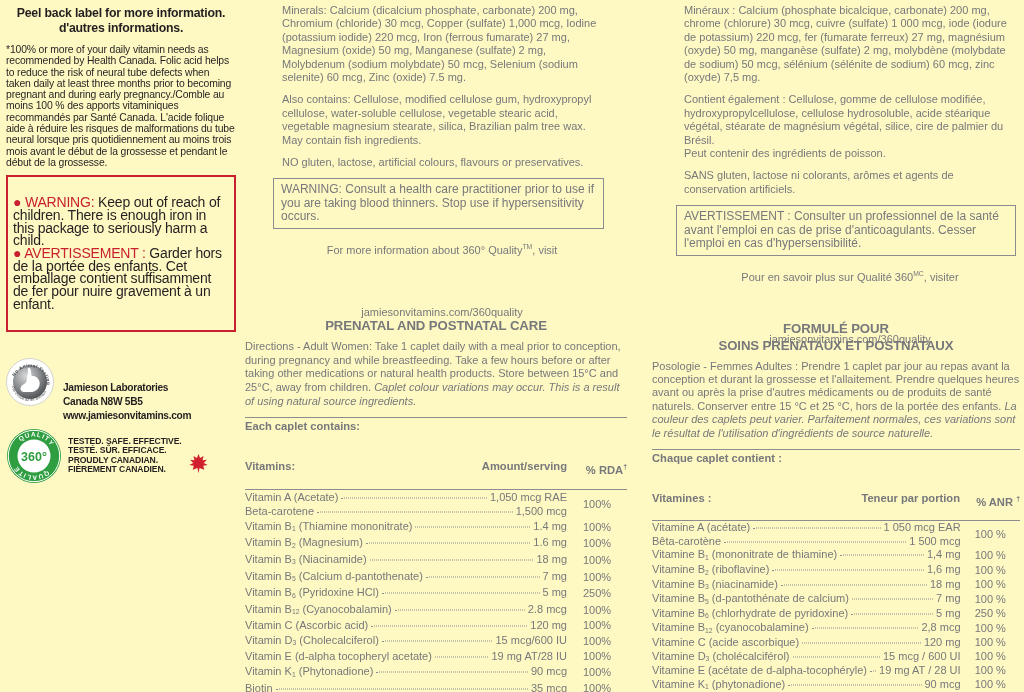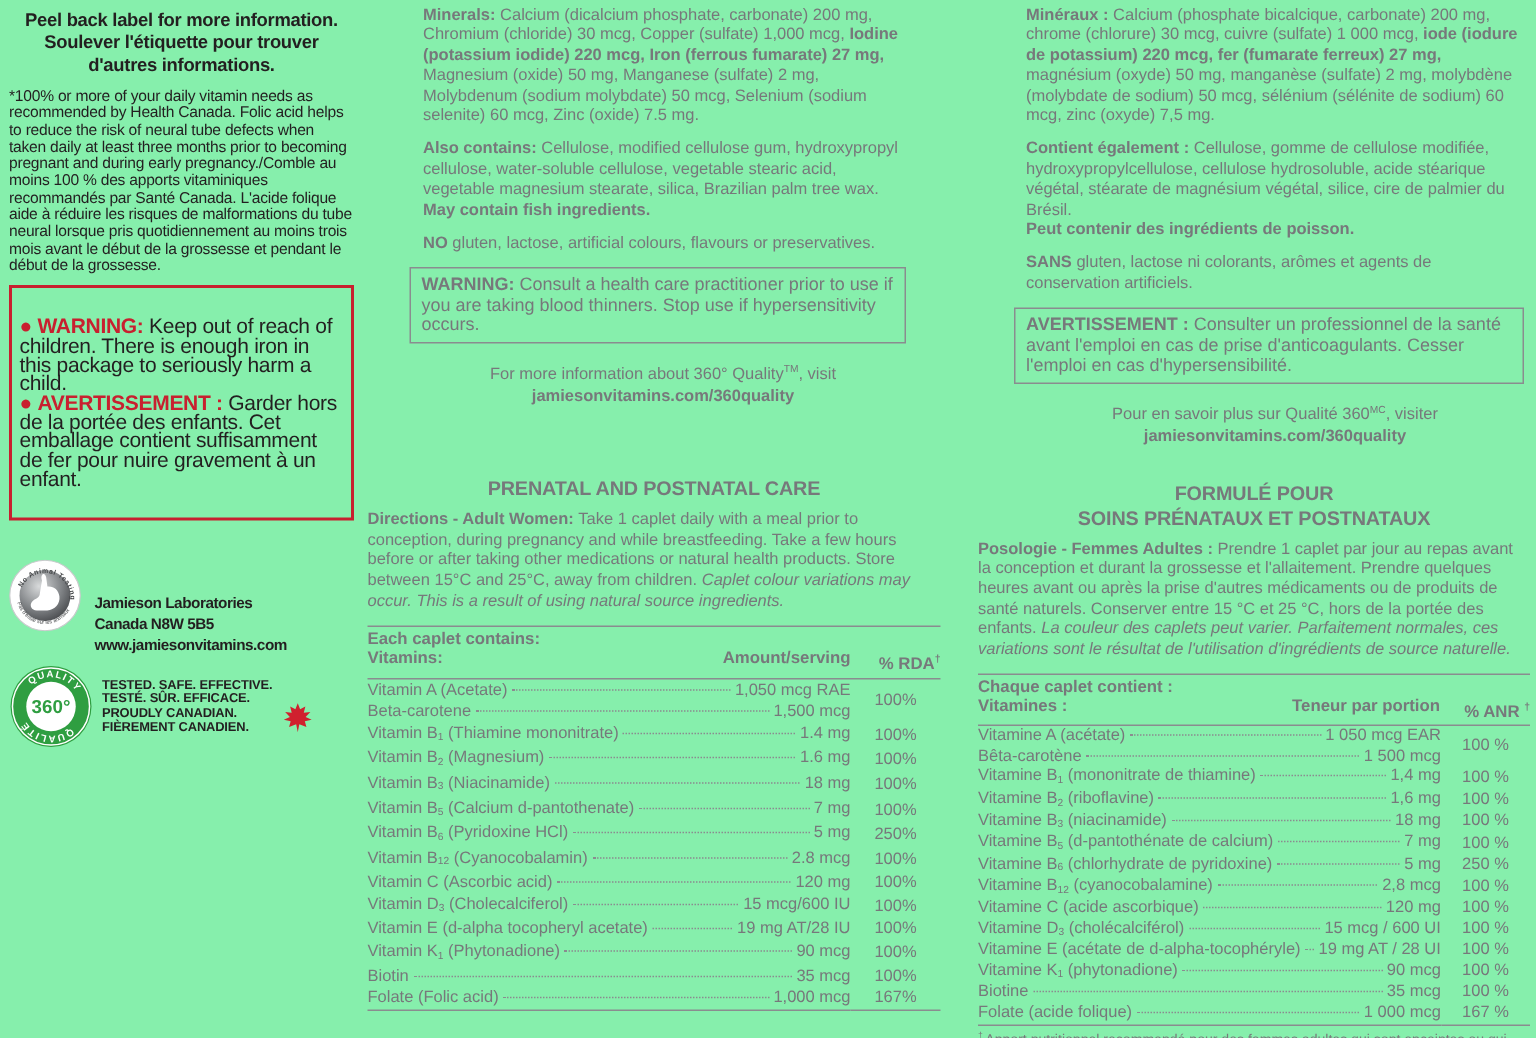--- a/index.html
+++ b/index.html
@@ -6,7 +6,7 @@
     --red:#c8202f; --green:#2f9e41; --gray:#77787b; --dark:#231f20; --rule:#8a8c8f;
   }
   html,body{margin:0;padding:0;background:#fff;}
-  #label{position:relative;width:1024px;height:692px;background:#86efac;overflow:hidden;
+  #label{position:relative;width:1024px;height:692px;background:#fef9c3;overflow:hidden;
          font-family:"Liberation Sans","DejaVu Sans",sans-serif;color:var(--dark);}
   .b{font-weight:bold;}
   .i{font-style:italic;}

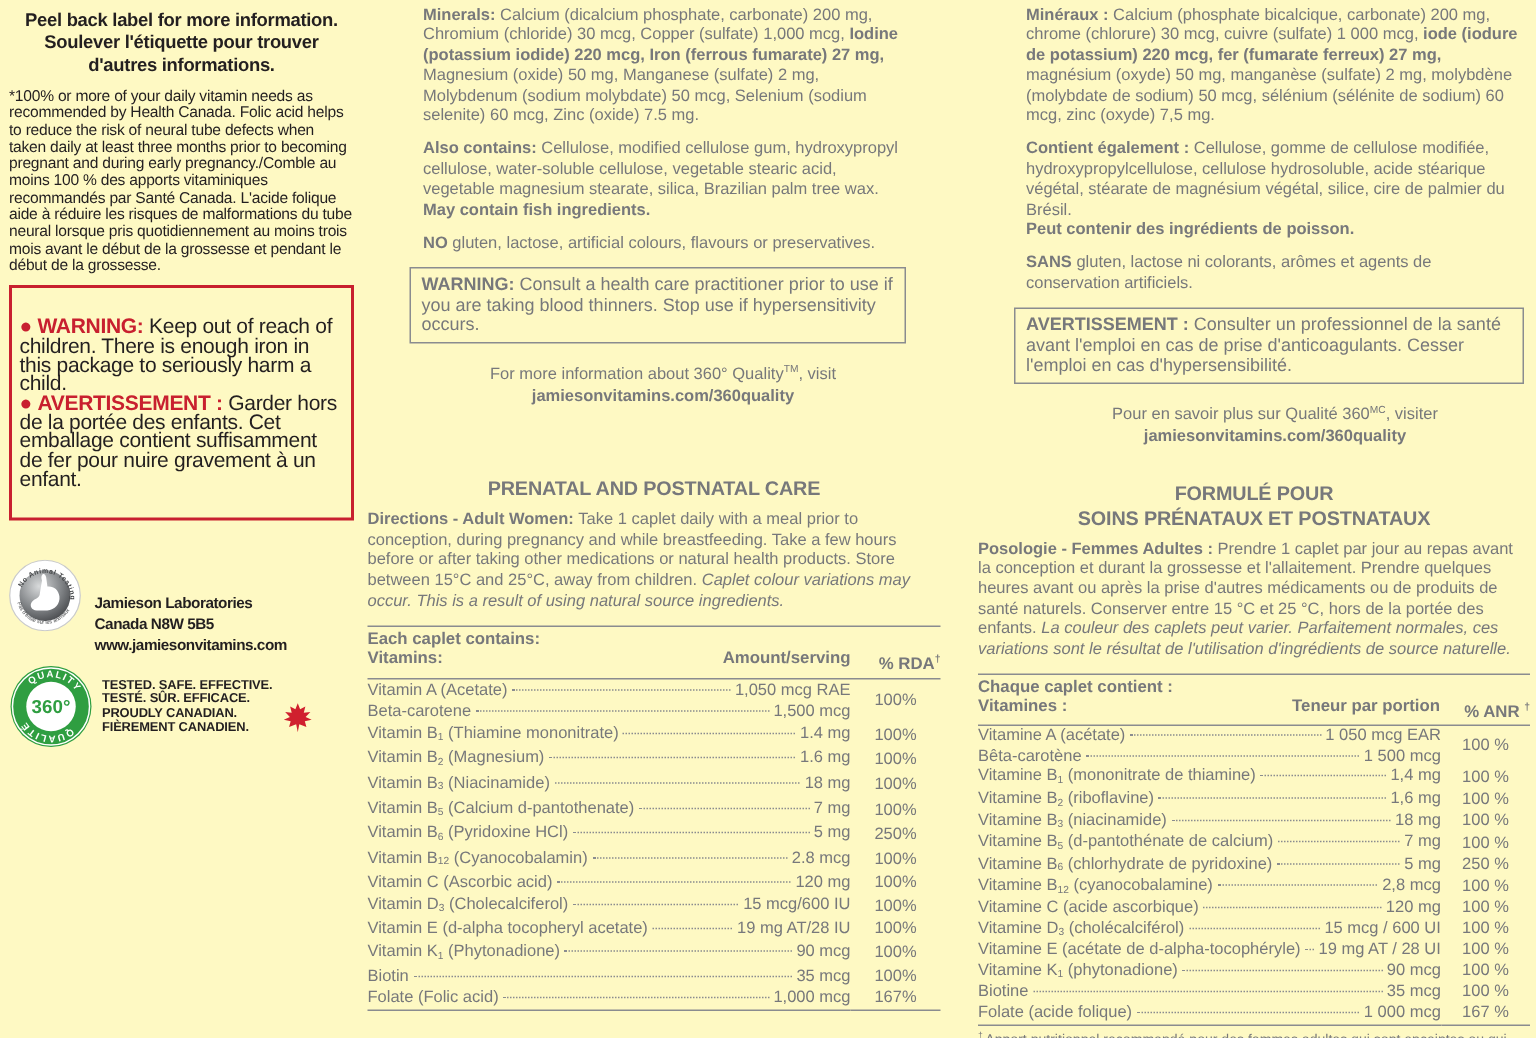--- a/index.html
+++ b/index.html
@@ -8,7 +8,7 @@
   html,body{margin:0;padding:0;background:#fff;}
   #label{position:relative;width:1024px;height:692px;background:#fef9c3;overflow:hidden;
          font-family:"Liberation Sans","DejaVu Sans",sans-serif;color:var(--dark);}
-  .b{font-weight:bold;}
+  .b{font-weight:normal;margin-top:48px;}
   .i{font-style:italic;}
   .rd{color:var(--red);}
   sup{font-size:62%;}

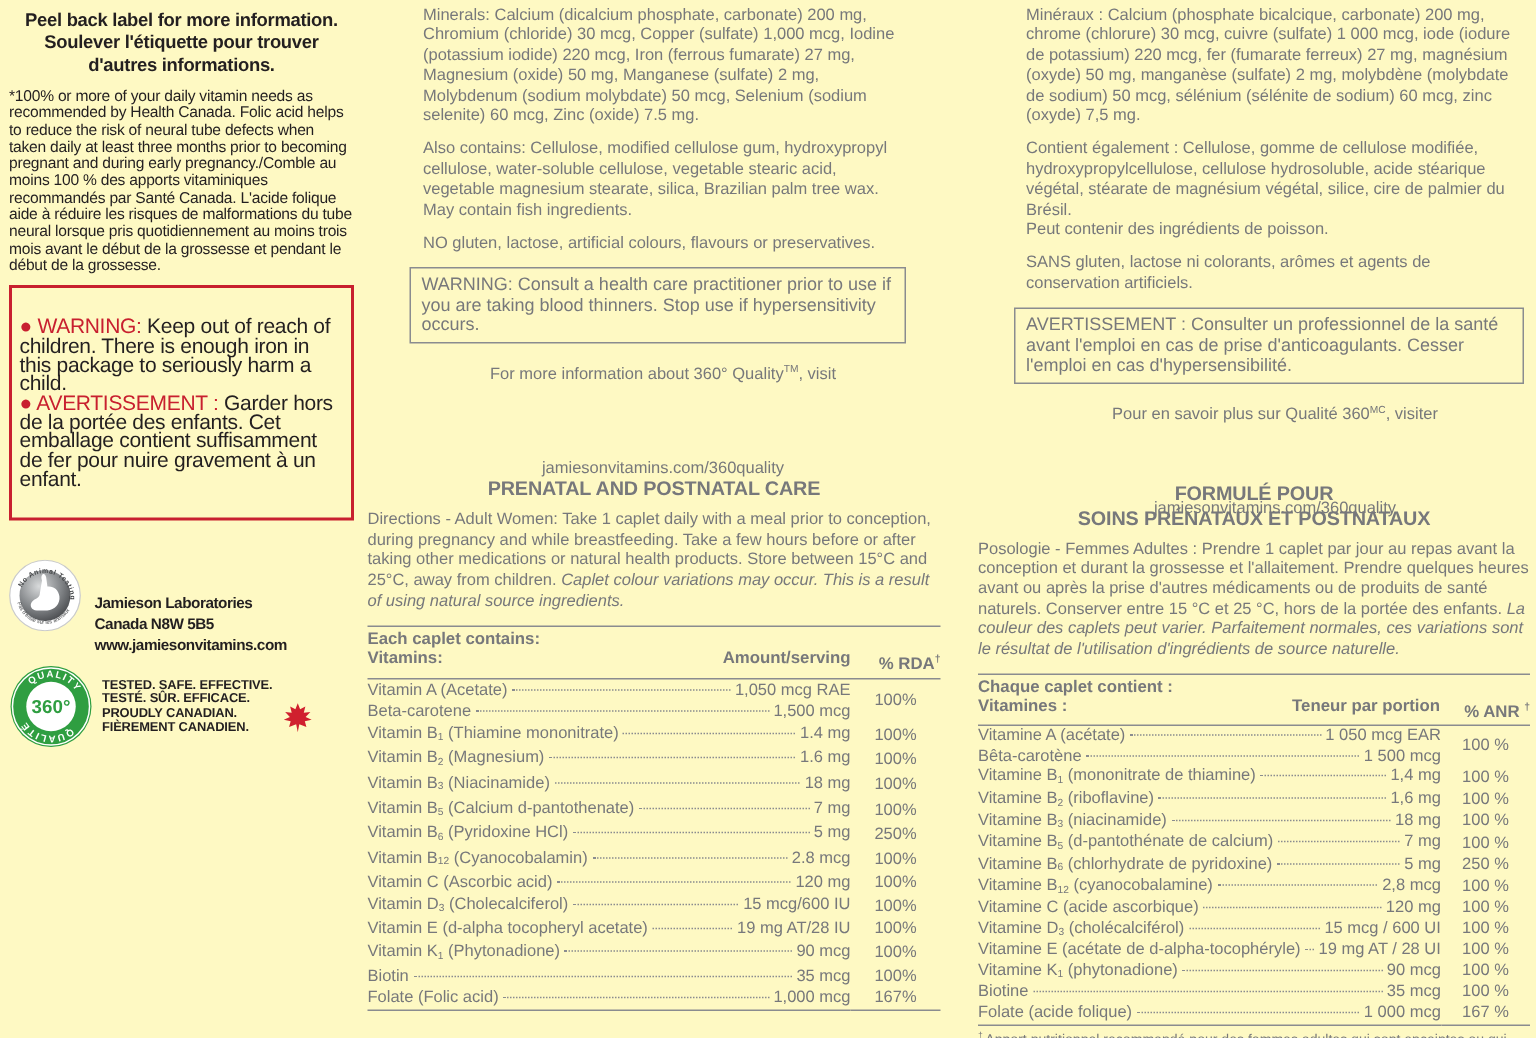--- a/index.html
+++ b/index.html
@@ -68,7 +68,6 @@
   <section id="col-left">
     <div class="peel">
       <div>Peel back label for more information.</div>
-      <div>Soulever l'étiquette pour trouver</div>
       <div>d'autres informations.</div>
     </div>
 

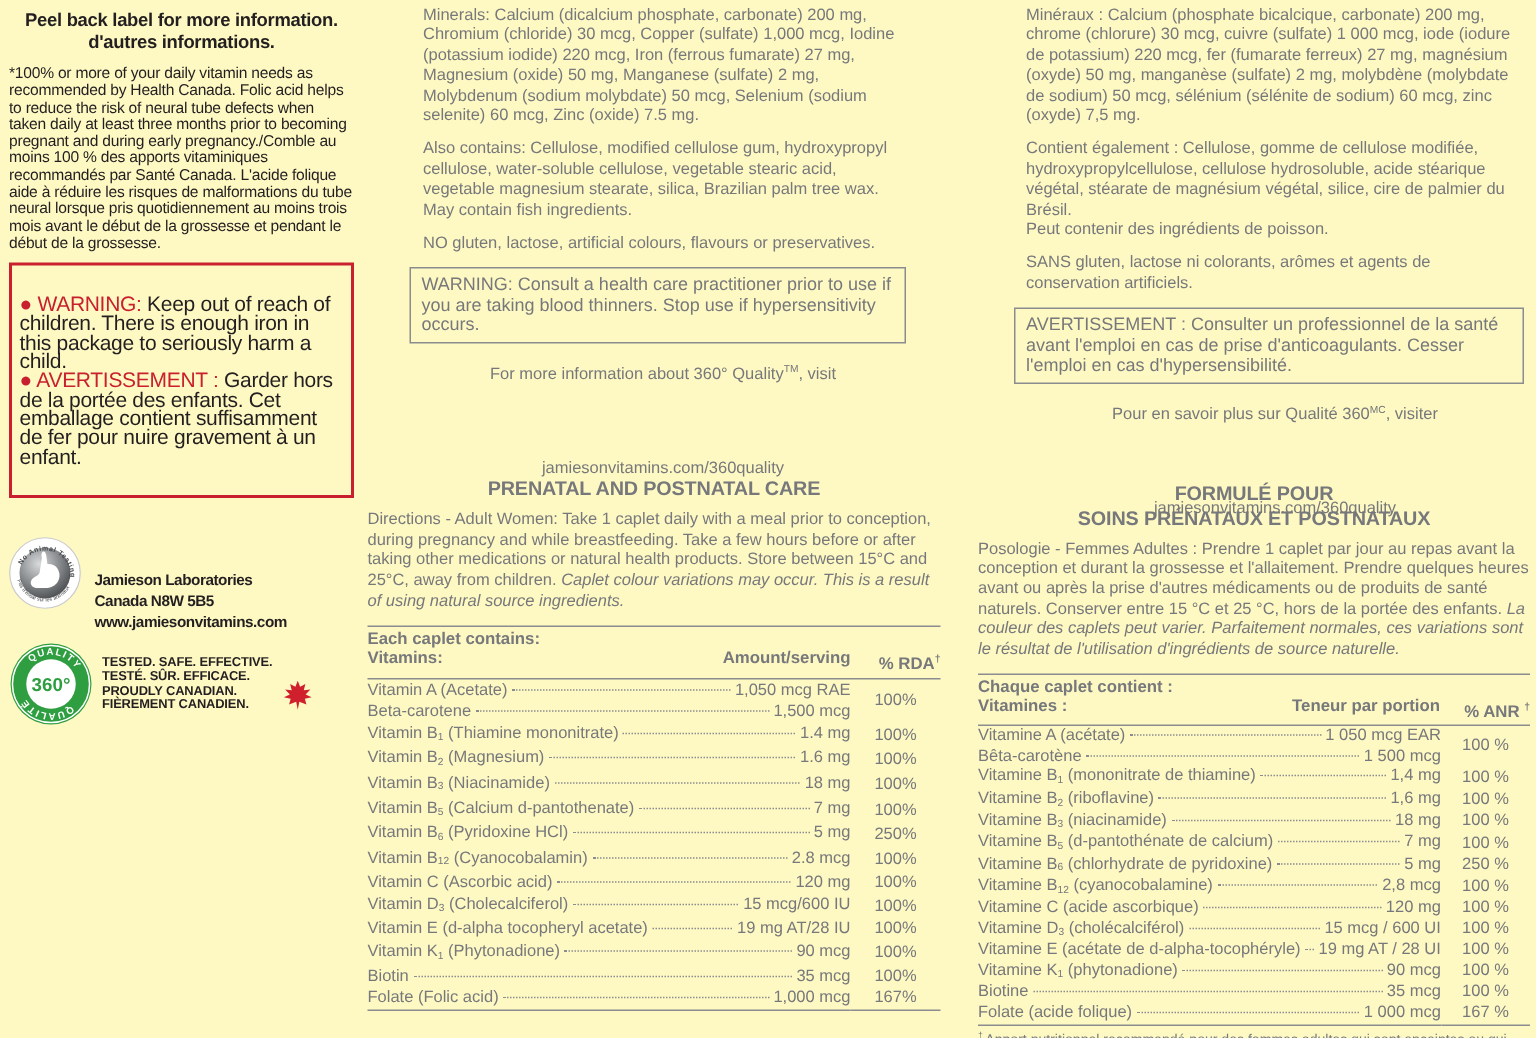--- a/index.html
+++ b/index.html
@@ -37,7 +37,7 @@
   
   .vit-table{margin-top:9px;}
   .t-title{border-top:1.5px solid var(--rule);padding-top:2px;font-weight:bold;font-size:11.2px;line-height:13px;}
-  .t-head{display:flex;font-weight:bold;font-size:11.2px;line-height:13.5px;border-bottom:1.5px solid var(--rule);padding-bottom:1px;}
+  .t-head{display:flex;font-weight:bold;font-size:11.2px;line-height:13.5px;border-bottom:1.5px solid var(--rule);padding-bottom:11px;margin-top:27px;}
   .t-head .sp{flex:1;}
   .th-pct{width:60px;text-align:right;}
   table.rows{width:100%;border-collapse:collapse;border-bottom:1.5px solid var(--rule);font-size:11px;}

